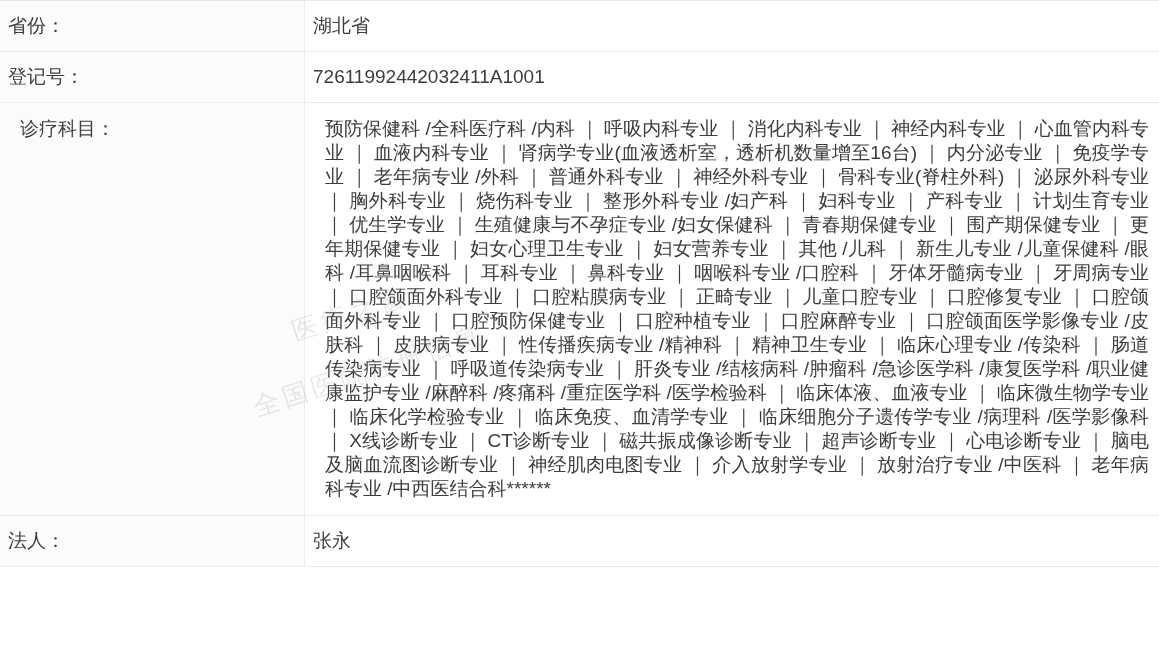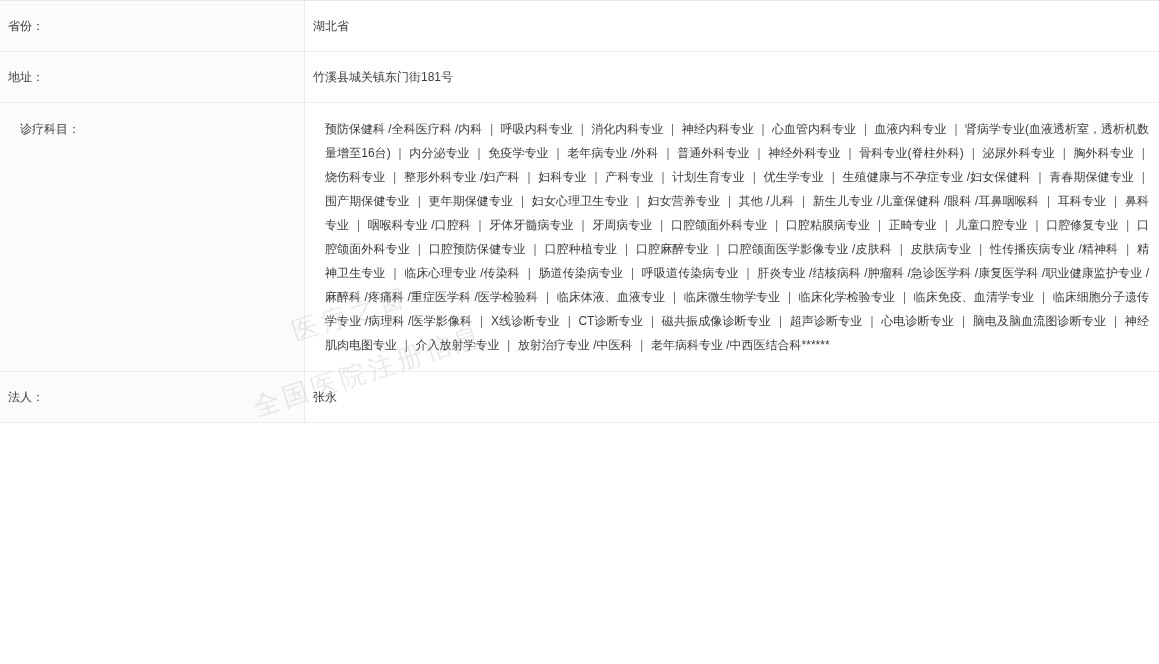--- a/index.html
+++ b/index.html
@@ -43,7 +43,7 @@
   table.info td {
     vertical-align: top;
     padding: 13px 10px 13px 8px;
-    font-size: 12px;
+    font-size: 19px;
     line-height: 24px;
   }
   td.label {

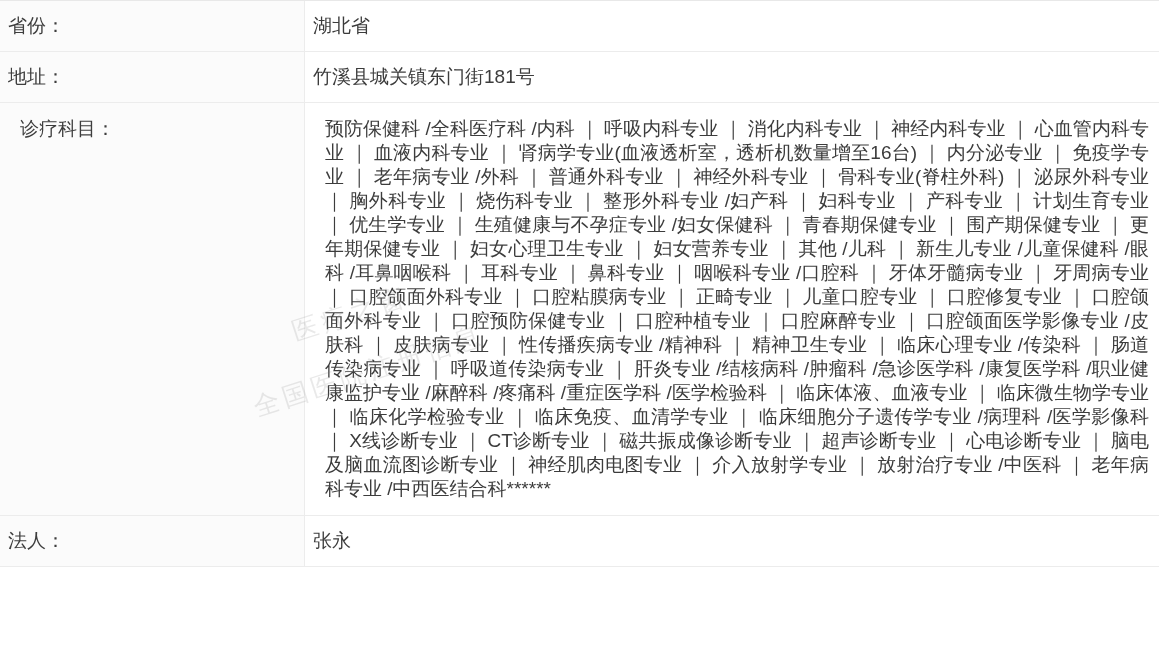--- a/index.html
+++ b/index.html
@@ -102,6 +102,10 @@
         <td class="value">湖北省</td>
       </tr>
       <tr>
+        <td class="label">登记号：</td>
+        <td class="value">72611992442032411A1001</td>
+      </tr>
+      <tr>
         <td class="label">地址：</td>
         <td class="value">竹溪县城关镇东门街181号</td>
       </tr>

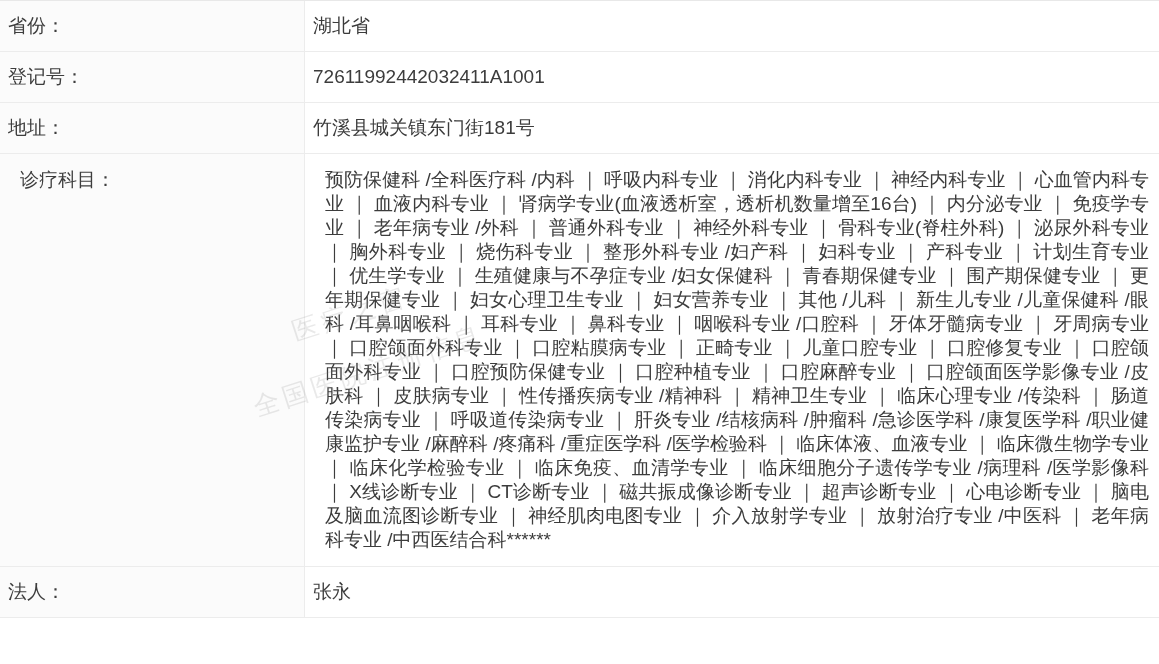--- a/index.html
+++ b/index.html
@@ -105,10 +105,6 @@
         <td class="label">登记号：</td>
         <td class="value">72611992442032411A1001</td>
       </tr>
-      <tr>
-        <td class="label">地址：</td>
-        <td class="value">竹溪县城关镇东门街181号</td>
-      </tr>
       <tr class="tall">
         <td class="label">诊疗科目：</td>
         <td class="value scope-text">预防保健科 /全科医疗科 /内科 ｜ 呼吸内科专业 ｜ 消化内科专业 ｜ 神经内科专业 ｜ 心血管内科专业 ｜ 血液内科专业 ｜ 肾病学专业(血液透析室，透析机数量增至16台) ｜ 内分泌专业 ｜ 免疫学专业 ｜ 老年病专业 /外科 ｜ 普通外科专业 ｜ 神经外科专业 ｜ 骨科专业(脊柱外科) ｜ 泌尿外科专业 ｜ 胸外科专业 ｜ 烧伤科专业 ｜ 整形外科专业 /妇产科 ｜ 妇科专业 ｜ 产科专业 ｜ 计划生育专业 ｜ 优生学专业 ｜ 生殖健康与不孕症专业 /妇女保健科 ｜ 青春期保健专业 ｜ 围产期保健专业 ｜ 更年期保健专业 ｜ 妇女心理卫生专业 ｜ 妇女营养专业 ｜ 其他 /儿科 ｜ 新生儿专业 /儿童保健科 /眼科 /耳鼻咽喉科 ｜ 耳科专业 ｜ 鼻科专业 ｜ 咽喉科专业 /口腔科 ｜ 牙体牙髓病专业 ｜ 牙周病专业 ｜ 口腔颌面外科专业 ｜ 口腔粘膜病专业 ｜ 正畸专业 ｜ 儿童口腔专业 ｜ 口腔修复专业 ｜ 口腔颌面外科专业 ｜ 口腔预防保健专业 ｜ 口腔种植专业 ｜ 口腔麻醉专业 ｜ 口腔颌面医学影像专业 /皮肤科 ｜ 皮肤病专业 ｜ 性传播疾病专业 /精神科 ｜ 精神卫生专业 ｜ 临床心理专业 /传染科 ｜ 肠道传染病专业 ｜ 呼吸道传染病专业 ｜ 肝炎专业 /结核病科 /肿瘤科 /急诊医学科 /康复医学科 /职业健康监护专业 /麻醉科 /疼痛科 /重症医学科 /医学检验科 ｜ 临床体液、血液专业 ｜ 临床微生物学专业 ｜ 临床化学检验专业 ｜ 临床免疫、血清学专业 ｜ 临床细胞分子遗传学专业 /病理科 /医学影像科 ｜ X线诊断专业 ｜ CT诊断专业 ｜ 磁共振成像诊断专业 ｜ 超声诊断专业 ｜ 心电诊断专业 ｜ 脑电及脑血流图诊断专业 ｜ 神经肌肉电图专业 ｜ 介入放射学专业 ｜ 放射治疗专业 /中医科 ｜ 老年病科专业 /中西医结合科******</td>

